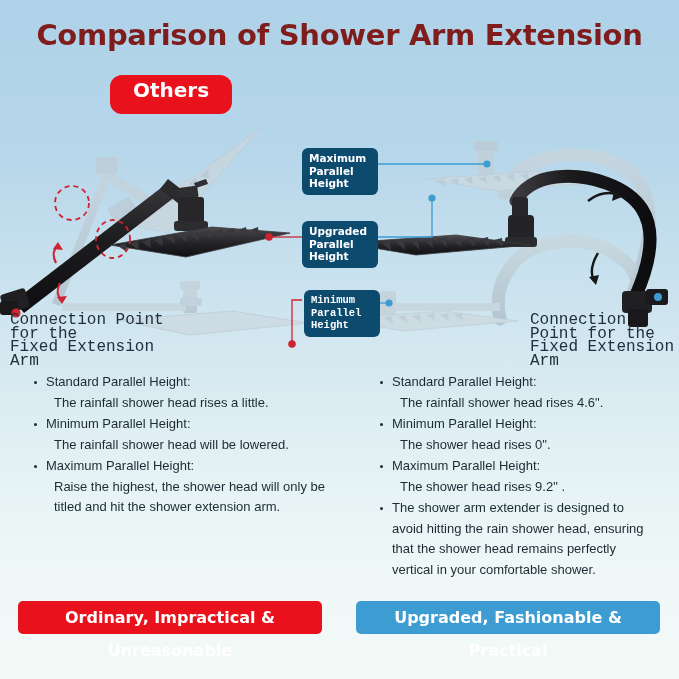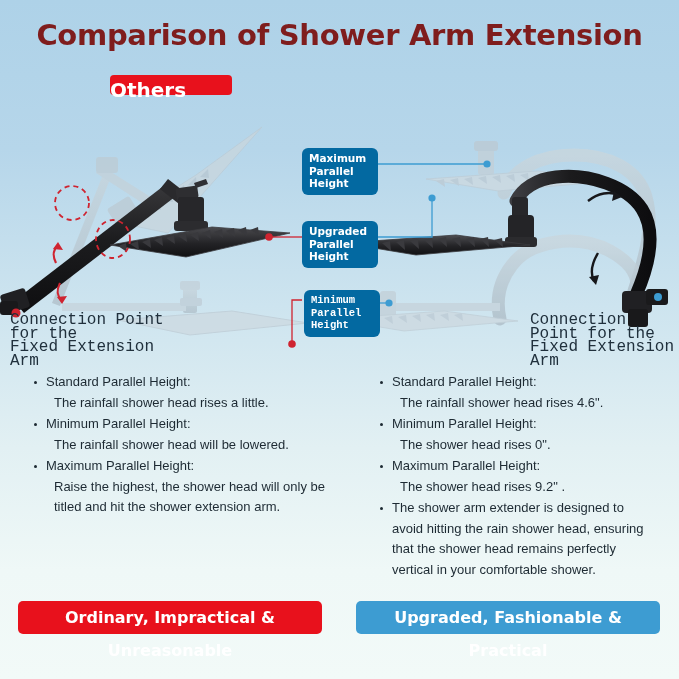--- a/index.html
+++ b/index.html
@@ -22,8 +22,8 @@
 
   
   .badge{
-    position:absolute;height:20px;line-height:30px;
-    border-radius:4px;color:#ffffff;font-size:20px;font-weight:bold;
+    position:absolute;height:39px;line-height:30px;text-align:center;
+    border-radius:12px;color:#ffffff;font-size:20px;font-weight:bold;
     font-family:"DejaVu Sans","Liberation Sans",sans-serif;
   }
   #badge-others{left:110px;top:75px;width:122px;background:#e8111c;}

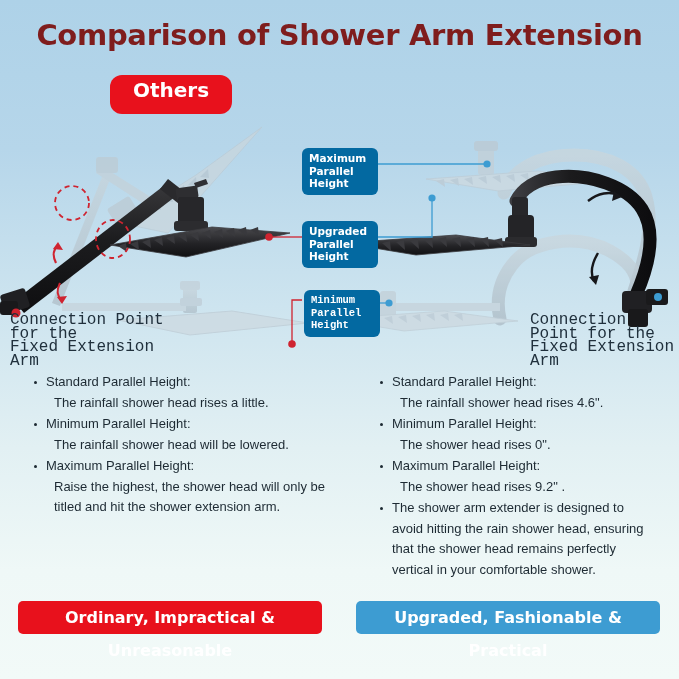--- a/index.html
+++ b/index.html
@@ -45,7 +45,7 @@
 
   
   .callout{
-    position:absolute;background:#0369a1;color:#ffffff;border-radius:6px;
+    position:absolute;background:#0c4a6e;color:#ffffff;border-radius:6px;
     font-size:10.5px;font-weight:bold;line-height:12.5px;
     padding:4px 7px 5px 7px;box-sizing:border-box;
     font-family:"DejaVu Sans","Liberation Sans",sans-serif;

